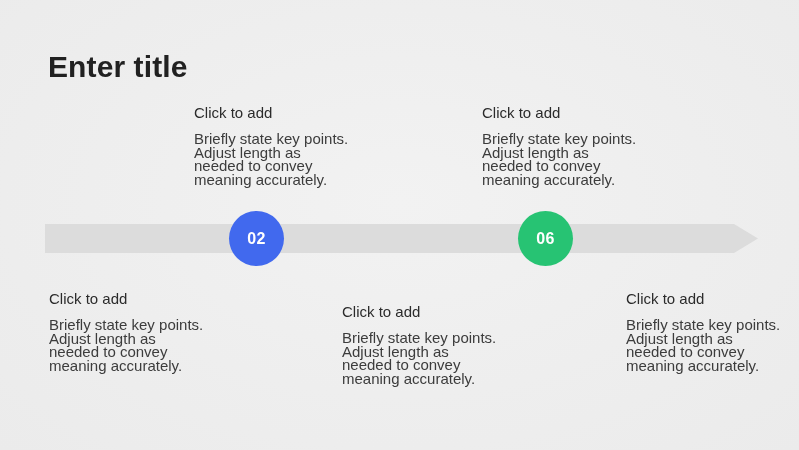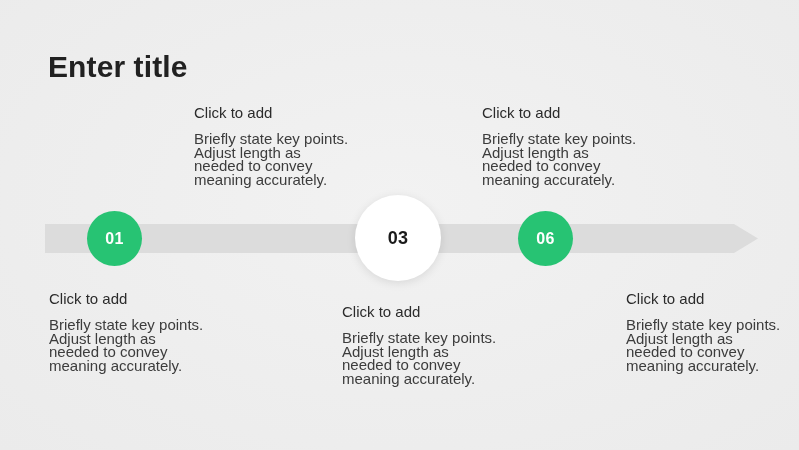--- a/index.html
+++ b/index.html
@@ -109,9 +109,6 @@
 
   <div class="timeline-bar"></div>
 
-  <div class="node node-sm n1" style="background:#27c373;">
-    <span>01</span>
-  </div>
 
 
   <div class="node node-lg n3" style="background:#ffffff;">

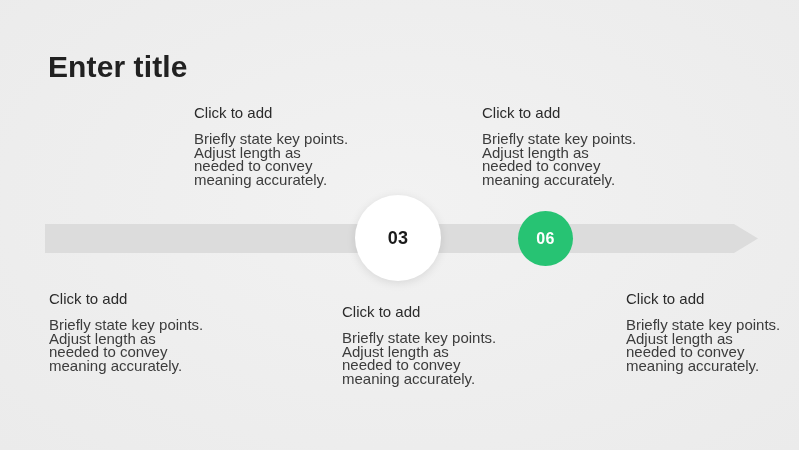--- a/index.html
+++ b/index.html
@@ -110,6 +110,9 @@
   <div class="timeline-bar"></div>
 
 
+  <div class="node node-sm n2" style="background:#4169ee;">
+    <span>02</span>
+  </div>
 
   <div class="node node-lg n3" style="background:#ffffff;">
     <span>03</span>

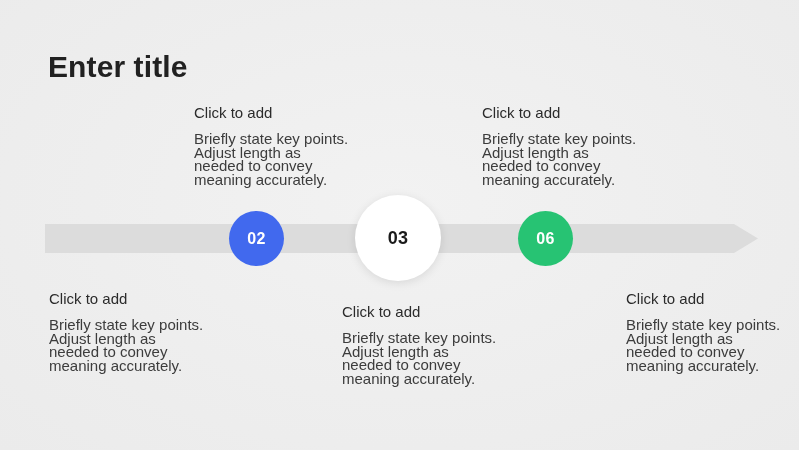--- a/index.html
+++ b/index.html
@@ -114,9 +114,6 @@
     <span>02</span>
   </div>
 
-  <div class="node node-lg n3" style="background:#ffffff;">
-    <span>03</span>
-  </div>
 
   <div class="node node-sm n4" style="background:#27c373;">
     <span>06</span>

